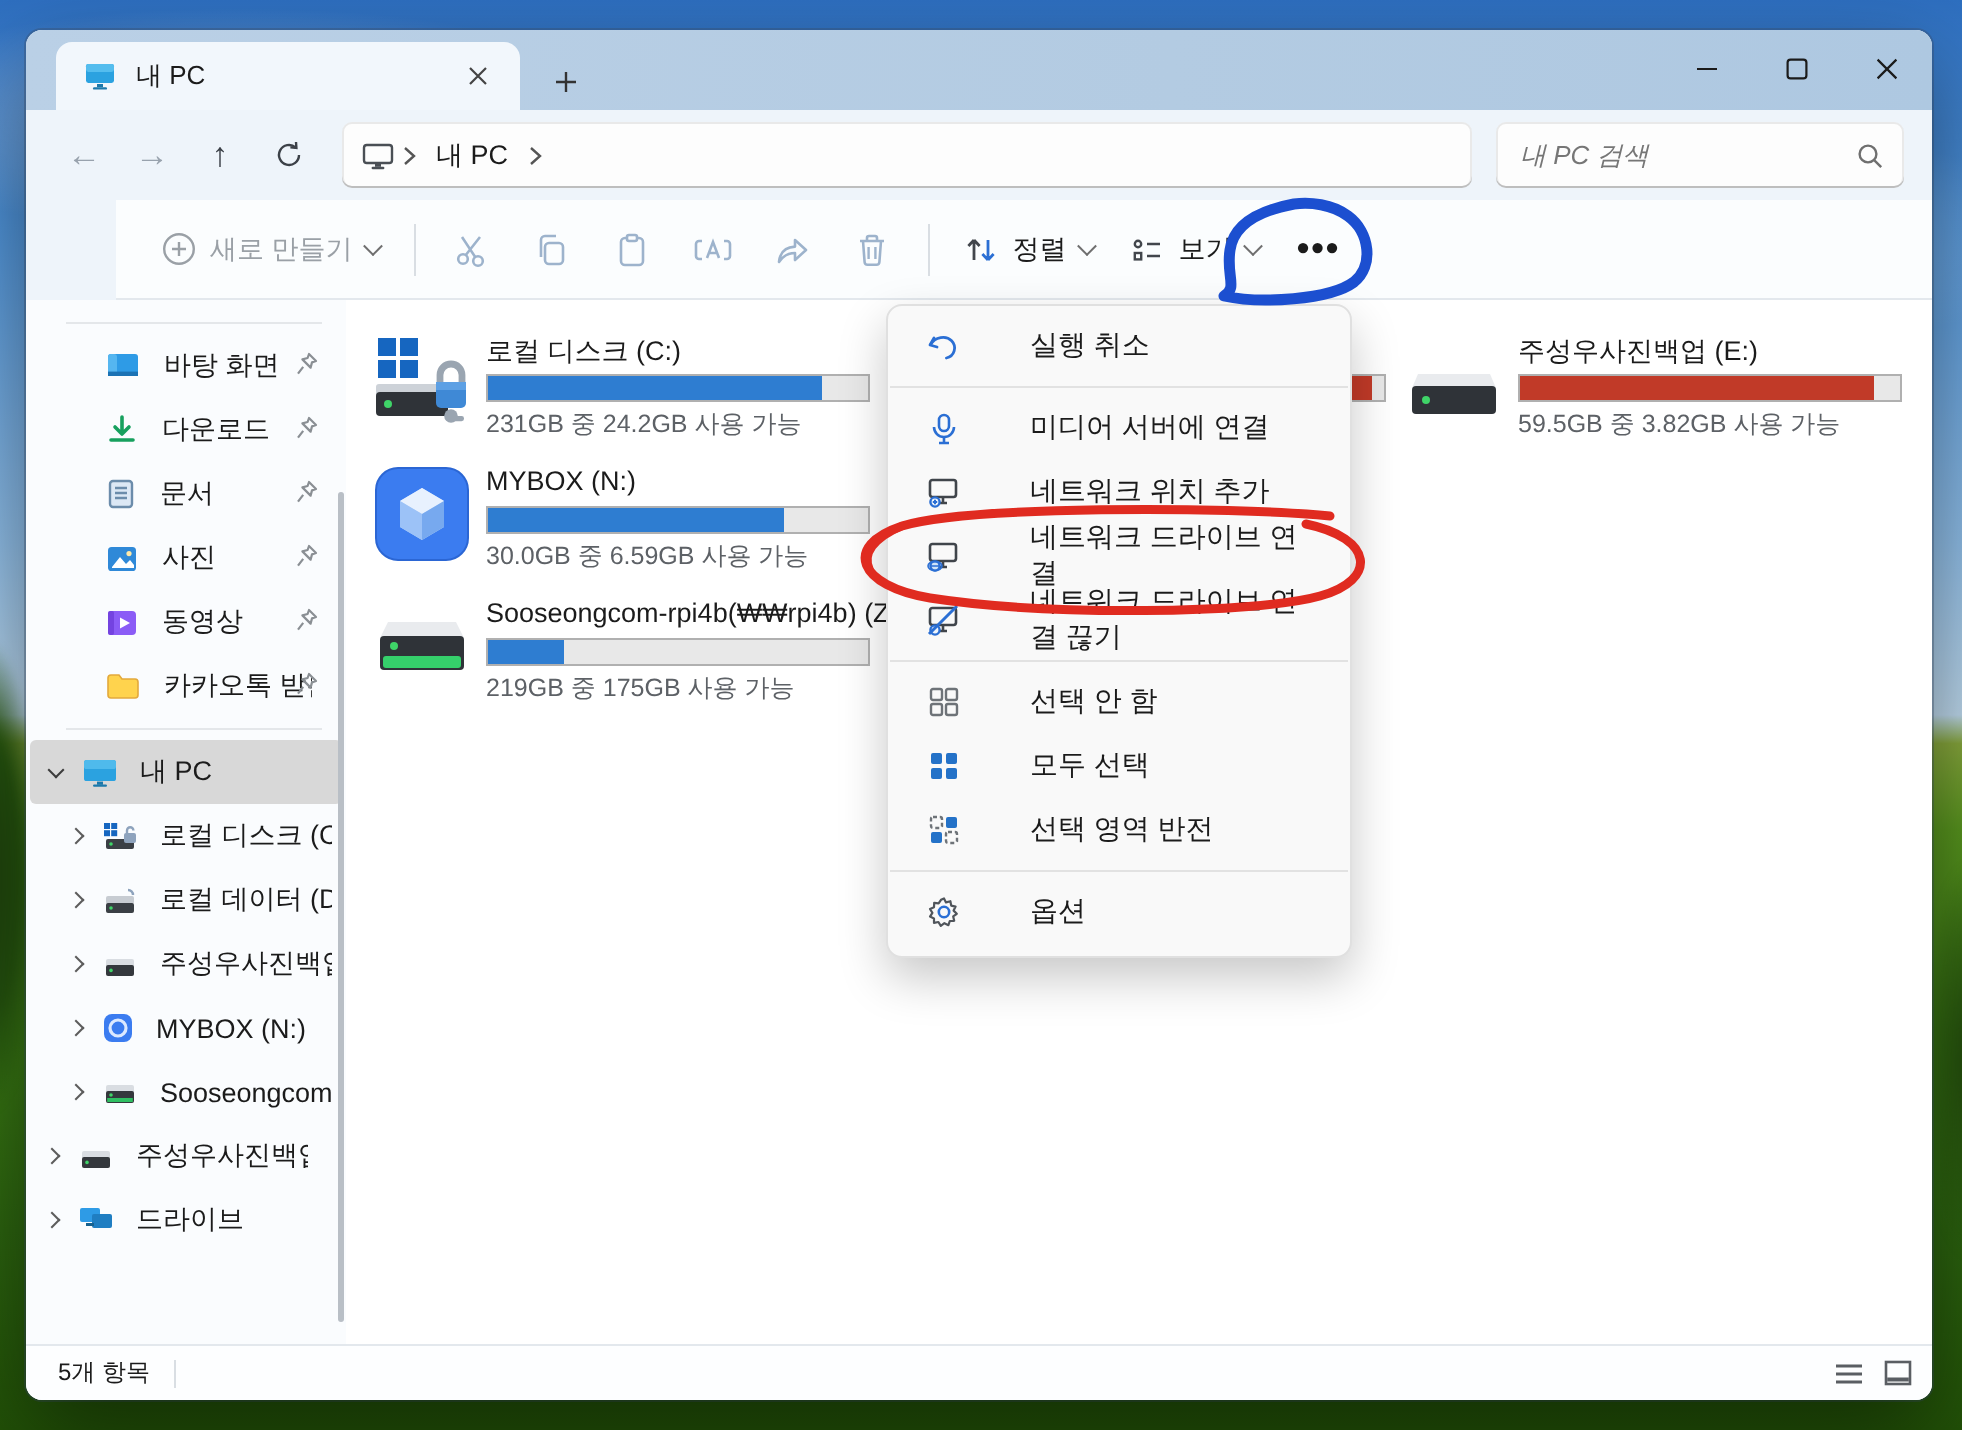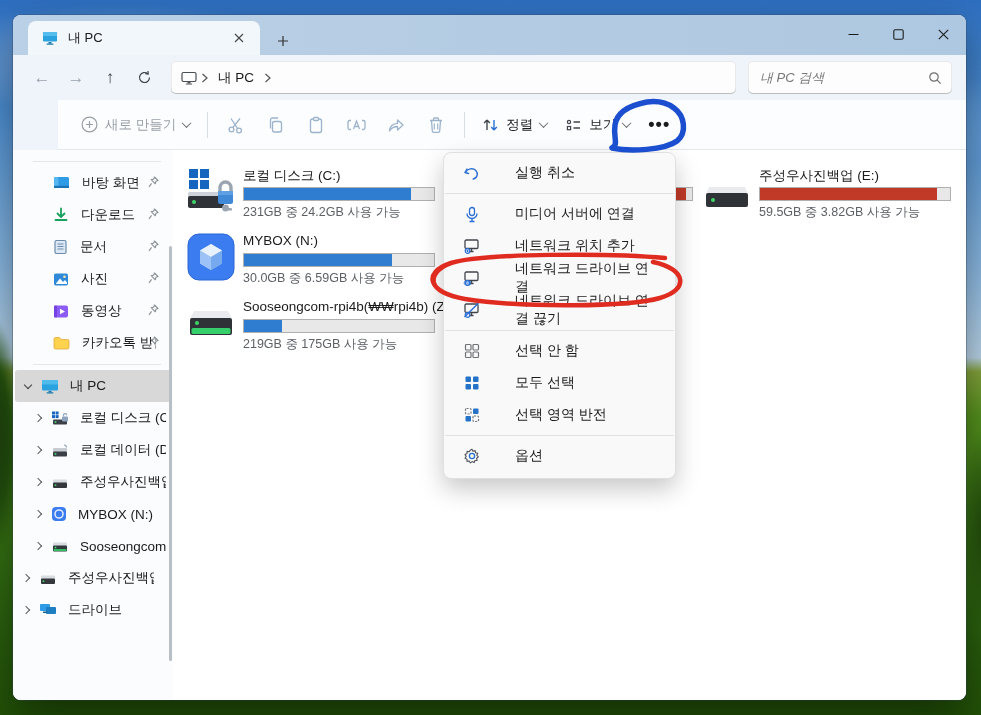--- a/index.html
+++ b/index.html
@@ -606,6 +606,23 @@
       </div>
     </div>
 
+    <div class="statusbar">
+      <span>5개 항목</span>
+      <span class="sdiv"></span>
+      <span class="status-icons">
+        <span>
+            <svg width="15" height="12" viewBox="0 0 15 12">
+              <path d="M1 2 h13 M1 6 h13 M1 10 h13" stroke="#5a5e63" stroke-width="1.4"></path>
+            </svg>
+          </span>
+        <span>
+            <svg width="14" height="13" viewBox="0 0 14 13">
+              <rect x="1" y="1" width="12" height="11" fill="none" stroke="#5a5e63" stroke-width="1.3"></rect>
+              <path d="M1.6 9.8 h10.8" stroke="#5a5e63" stroke-width="2"></path>
+            </svg>
+          </span>
+      </span>
+    </div>
 
     <div class="menu">
       <div class="mi">

